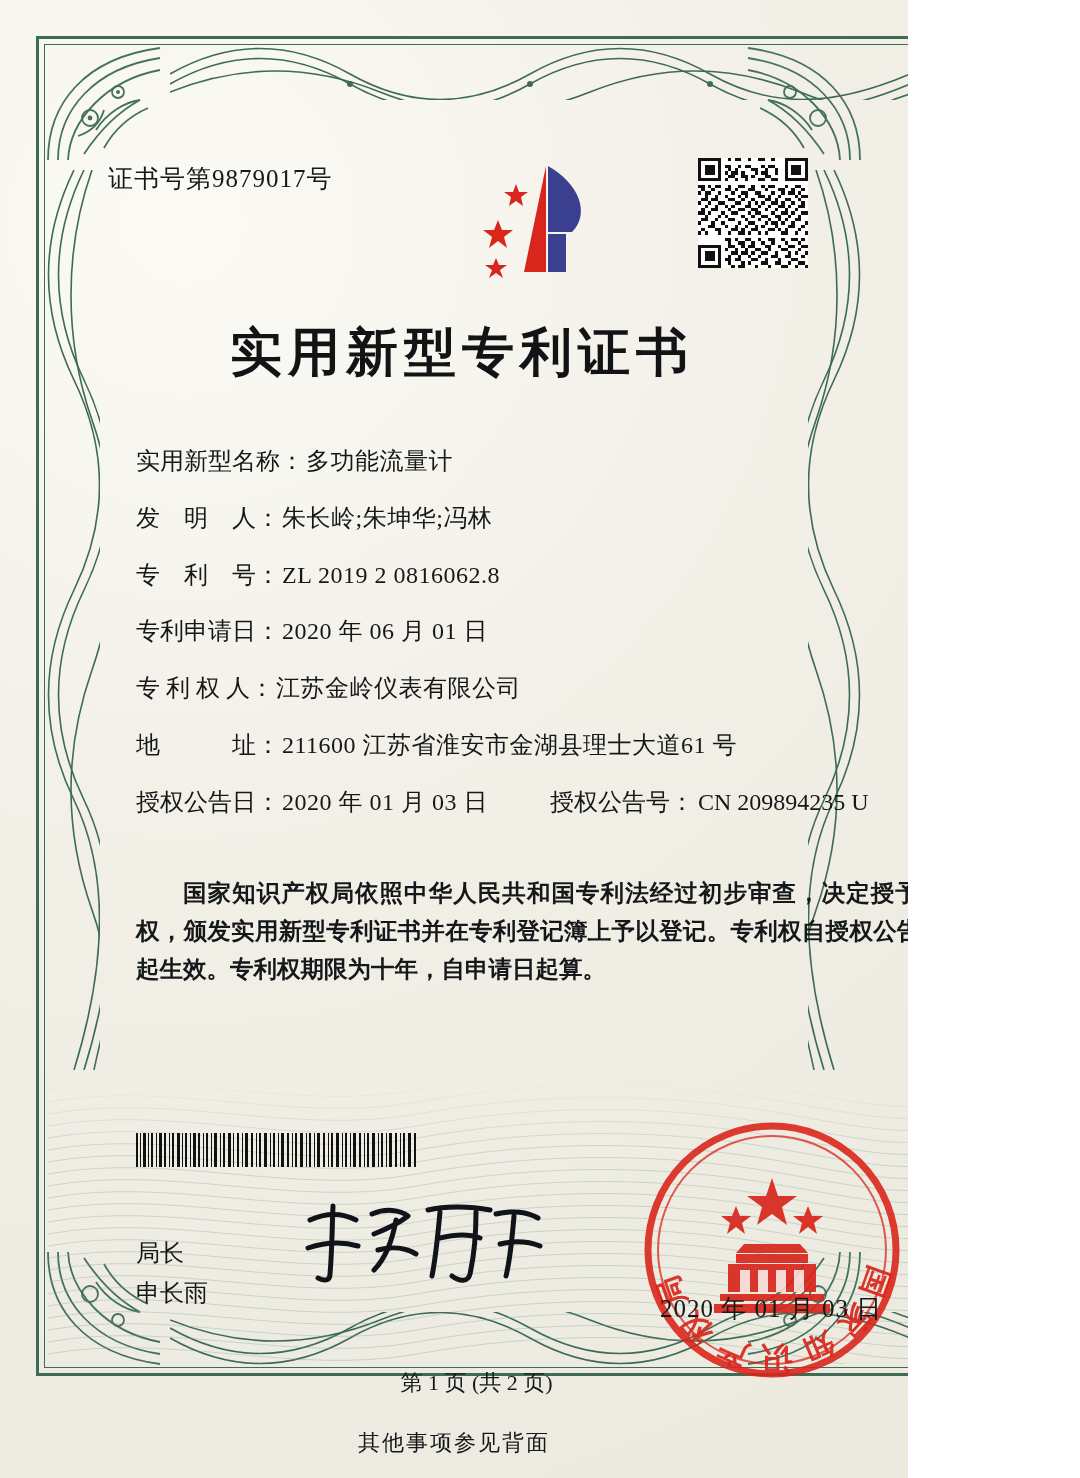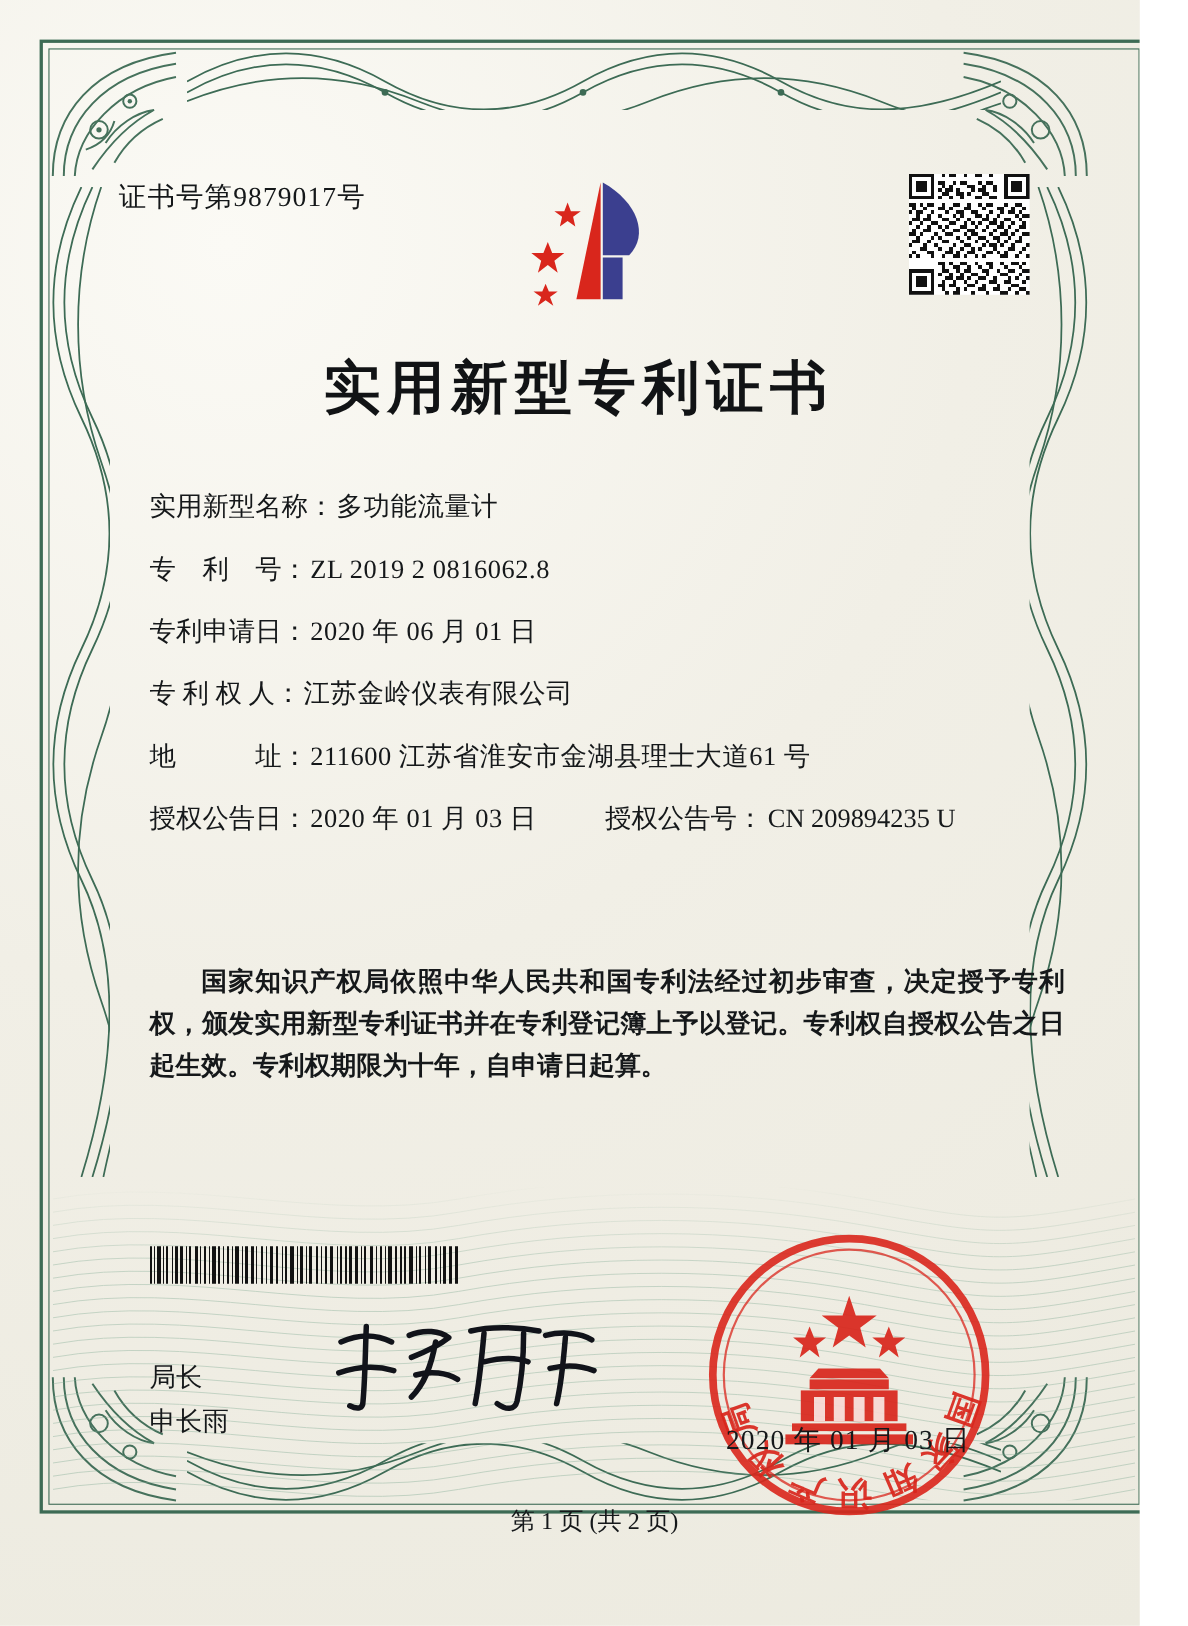--- a/index.html
+++ b/index.html
@@ -16,7 +16,7 @@
 
   .page {
     position: relative;
-    width: 1036px;
+    width: 908px;
     height: 1478px;
     background: #f3f1ea;
     background-image:

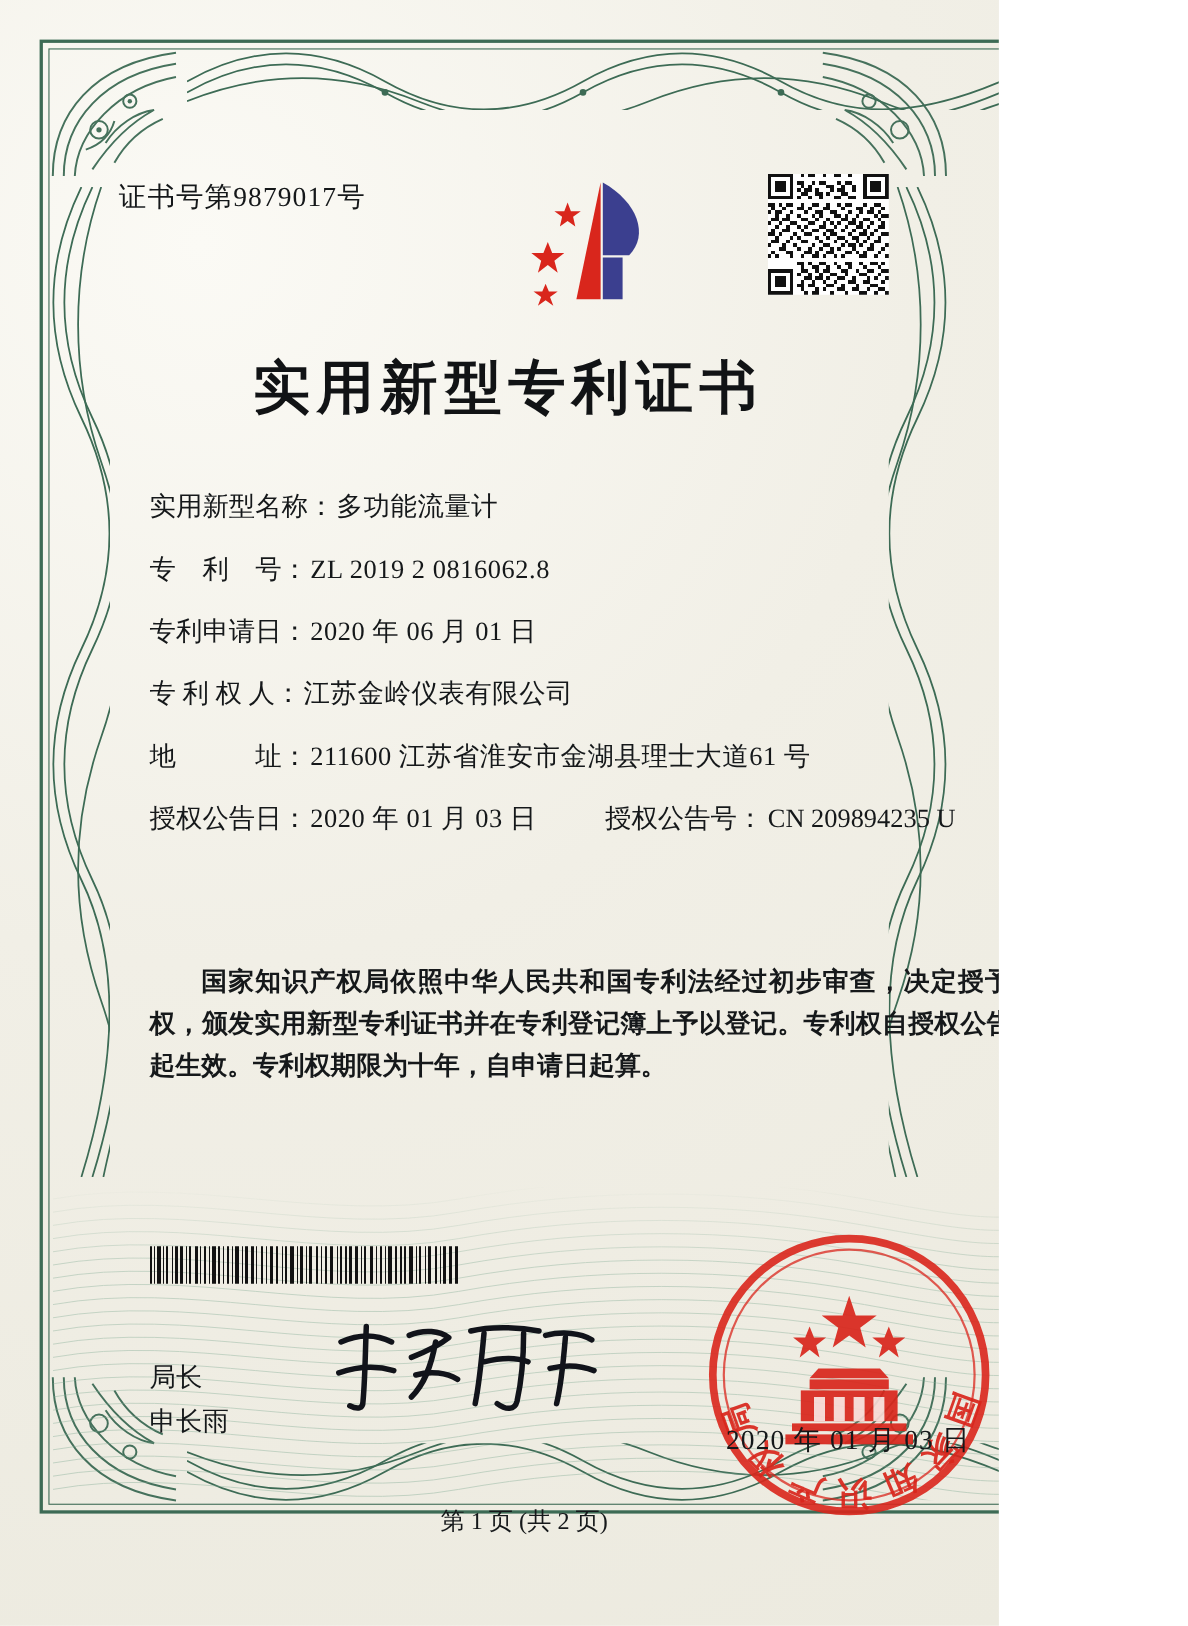--- a/index.html
+++ b/index.html
@@ -642,6 +642,10 @@
       <span class="field-value">多功能流量计</span>
     </div>
     <div class="field-row">
+      <span class="field-label">发　明　人：</span>
+      <span class="field-value">朱长岭;朱坤华;冯林</span>
+    </div>
+    <div class="field-row">
       <span class="field-label">专　利　号：</span>
       <span class="field-value">ZL 2019 2 0816062.8</span>
     </div>

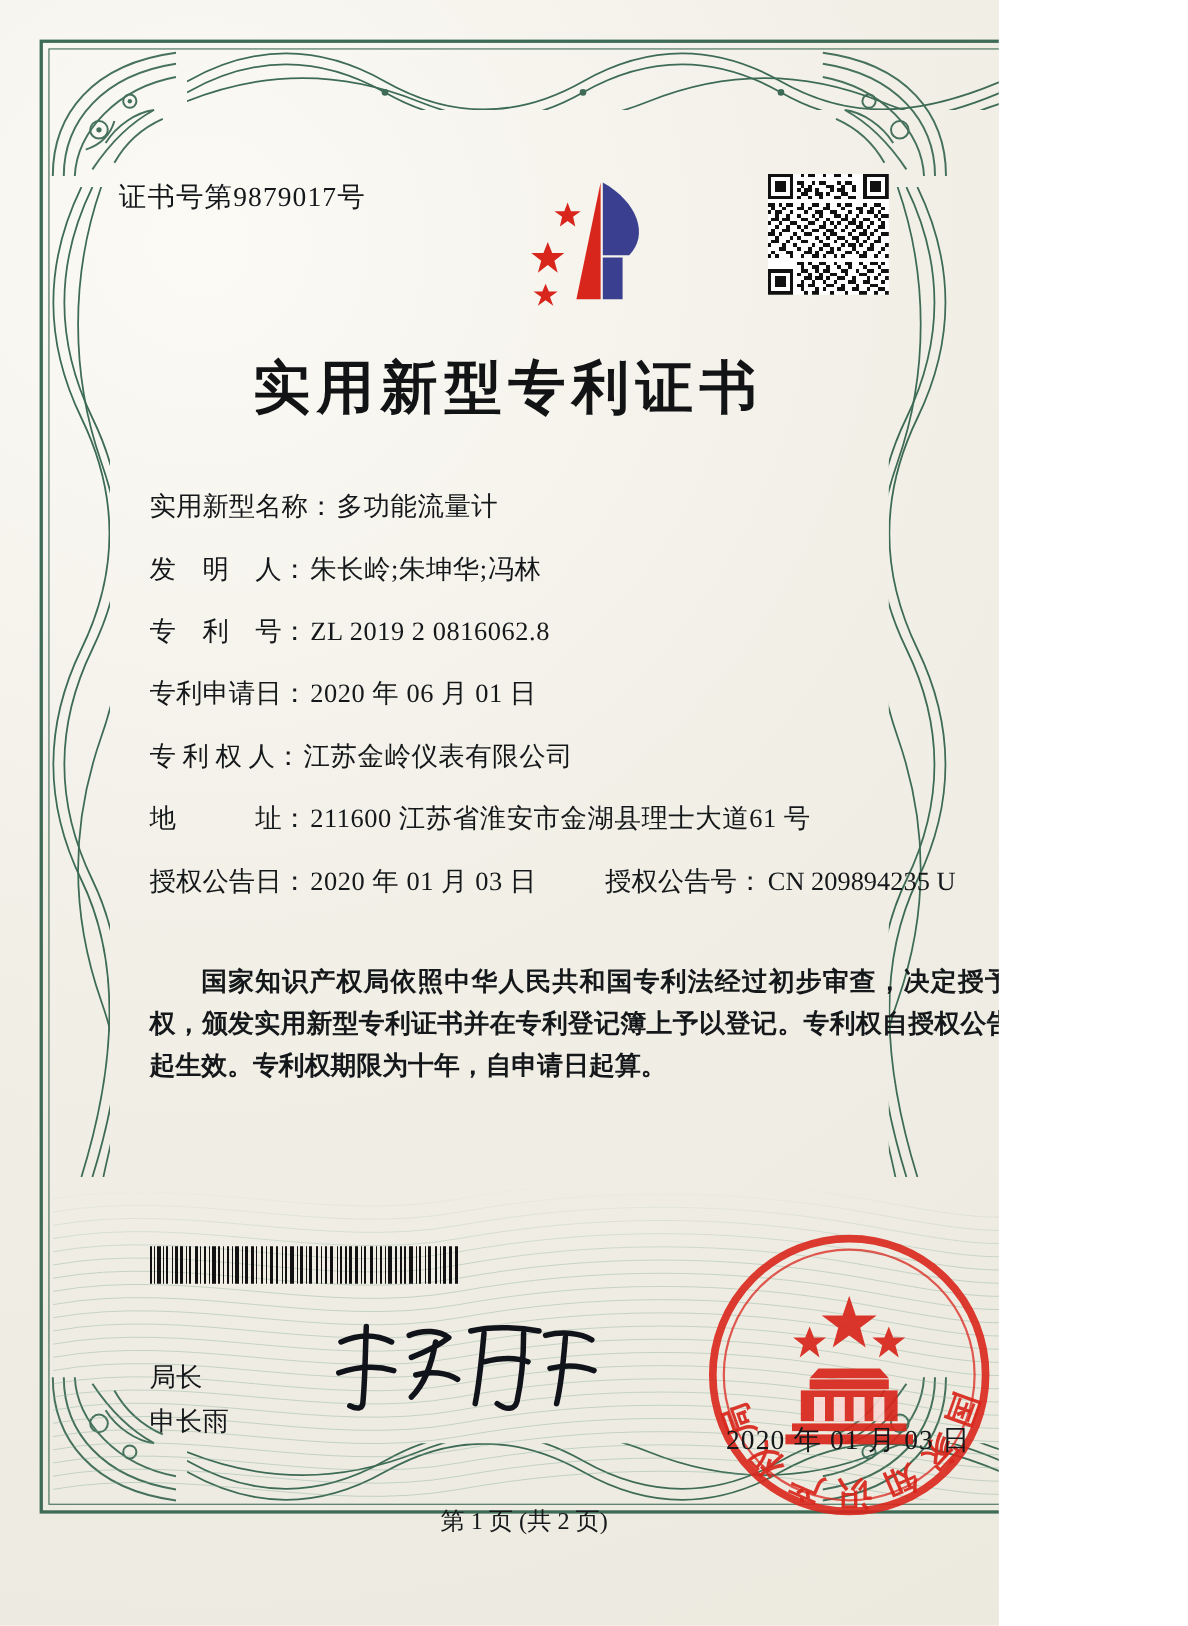--- a/index.html
+++ b/index.html
@@ -792,6 +792,7 @@
   <div class="seal-date">2020 年 01 月 03 日</div>
 
   <div class="page-num">第 1 页 (共 2 页)</div>
+  <div class="footer-note">其他事项参见背面</div>
 
 </div>
 

